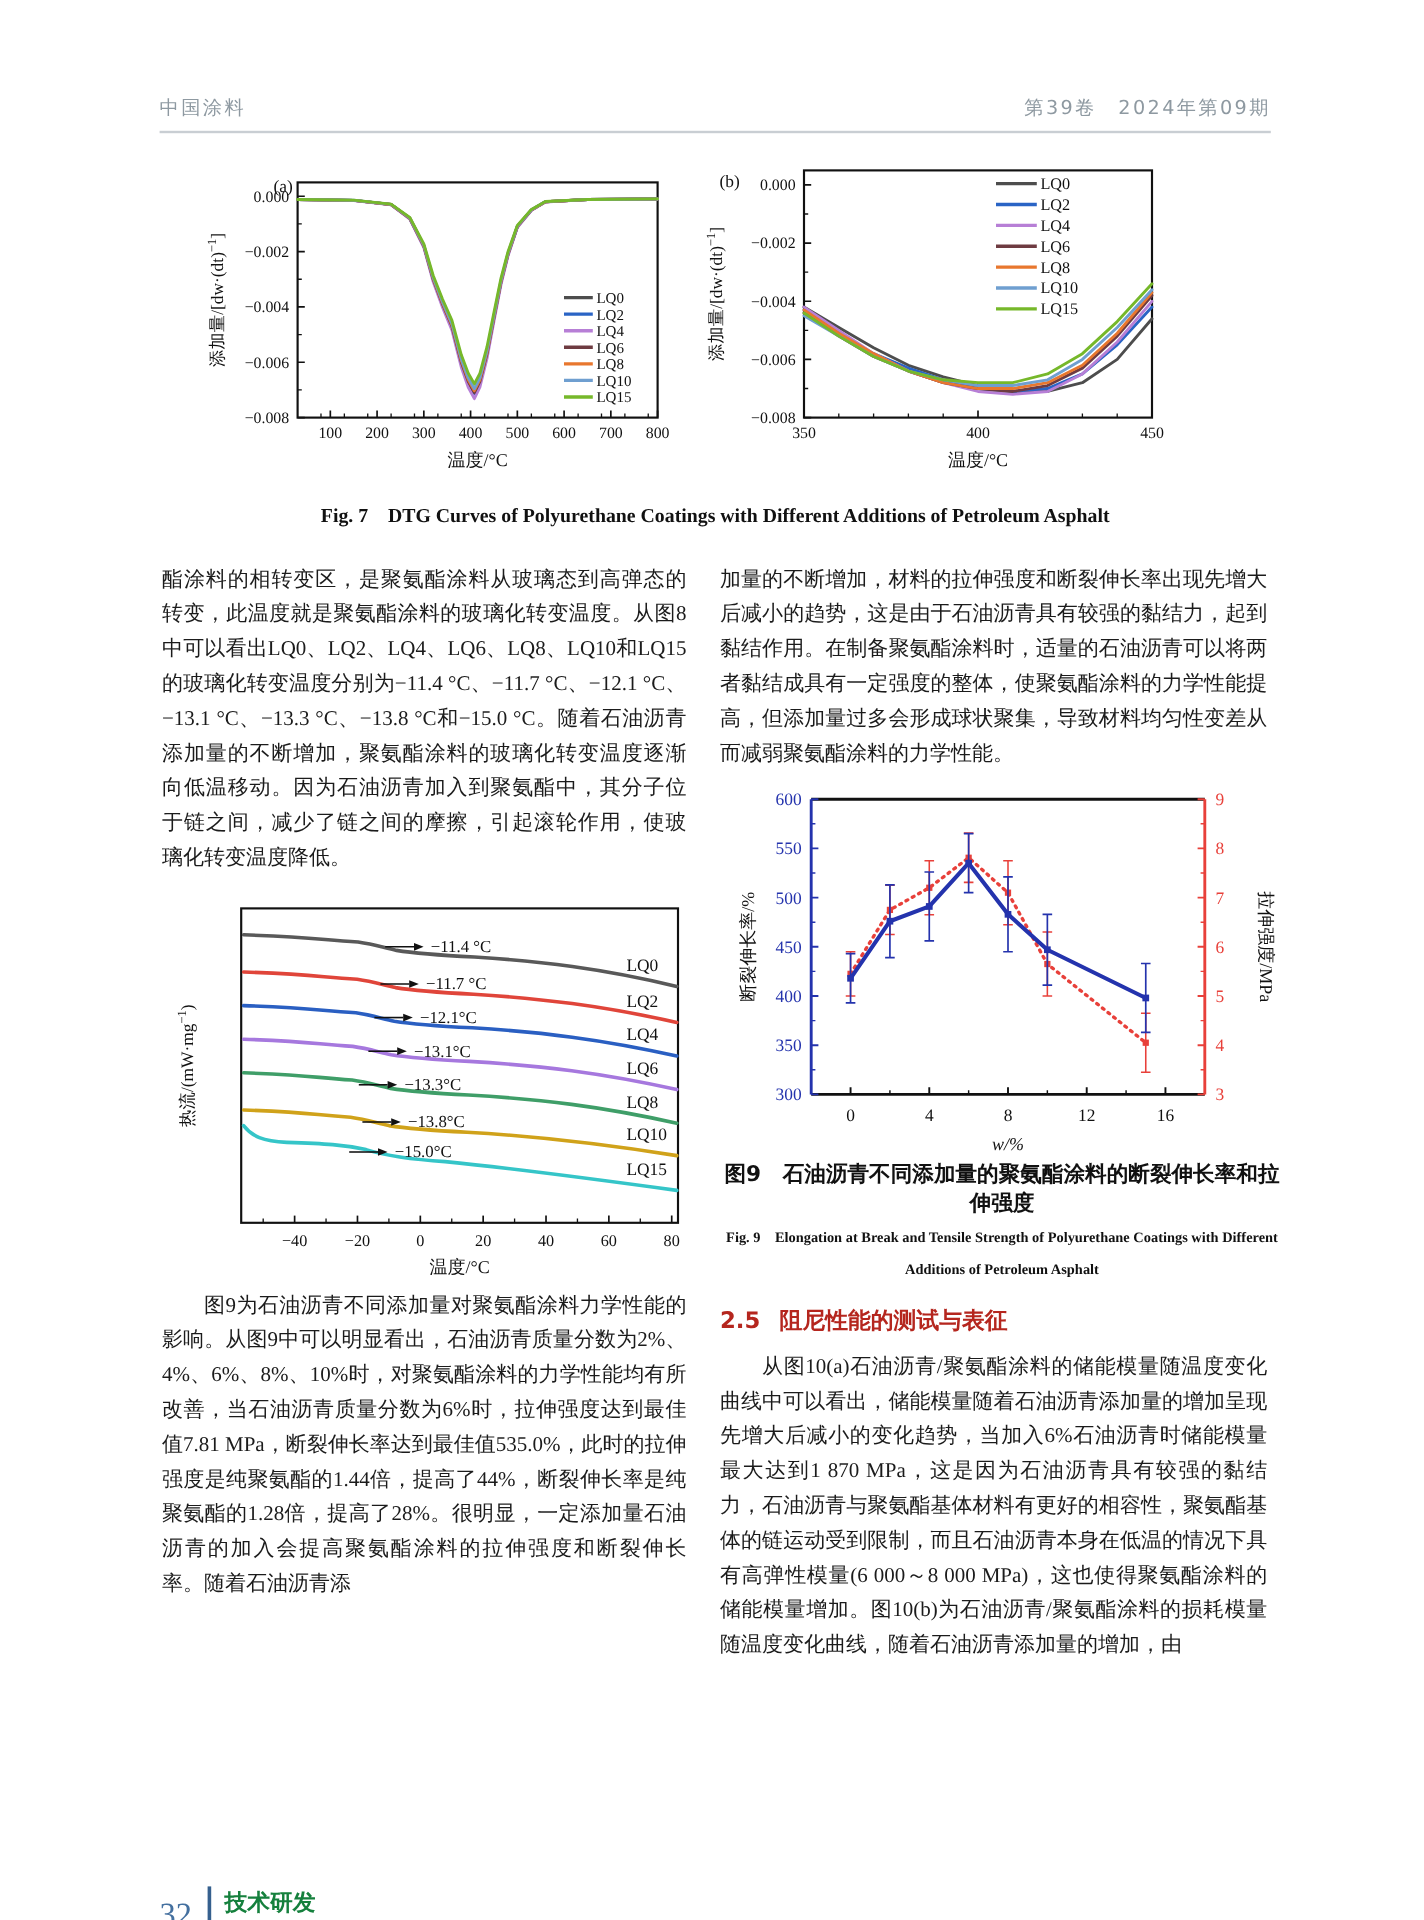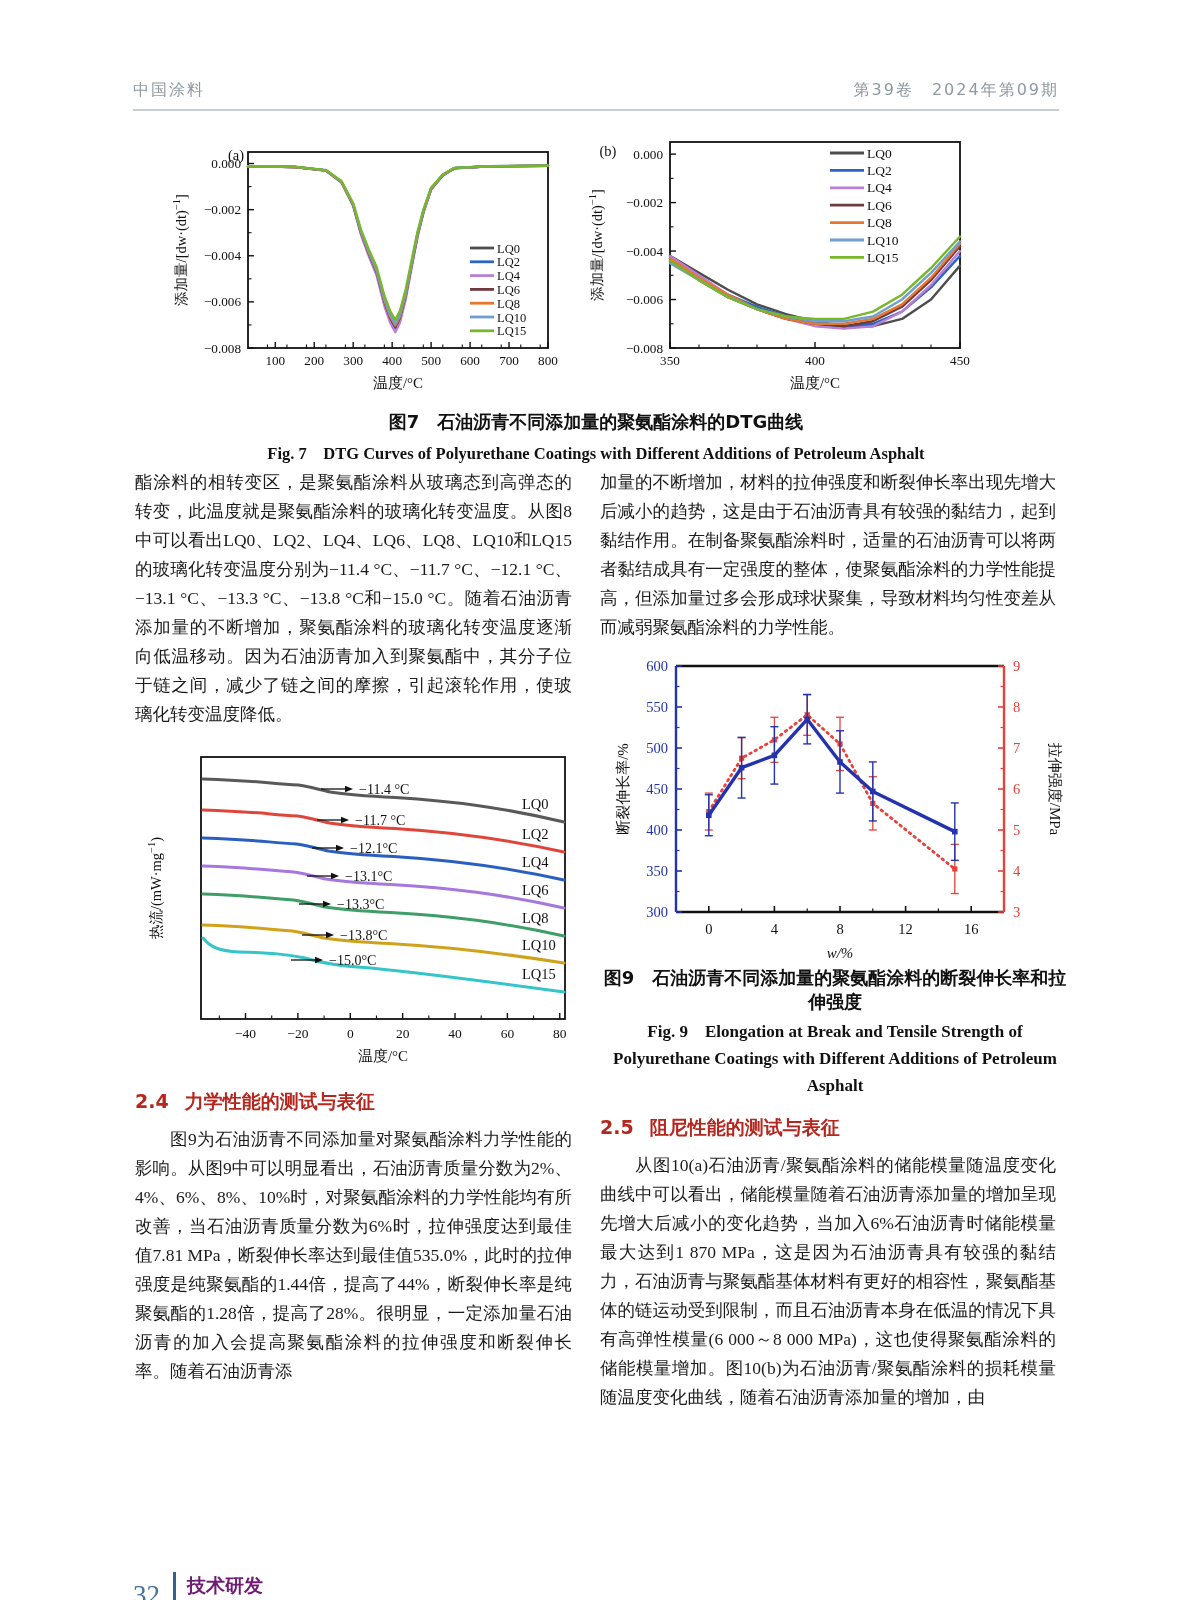--- a/index.html
+++ b/index.html
@@ -176,7 +176,6 @@
   </div>
 
   <div class="figcap" style="left:135px;top:410px;width:922px">
-    <div class="cap-zh">图7　石油沥青不同添加量的聚氨酯涂料的DTG曲线</div>
     <div class="cap-en">Fig. 7　DTG Curves of Polyurethane Coatings with Different Additions of Petroleum Asphalt</div>
   </div>
 

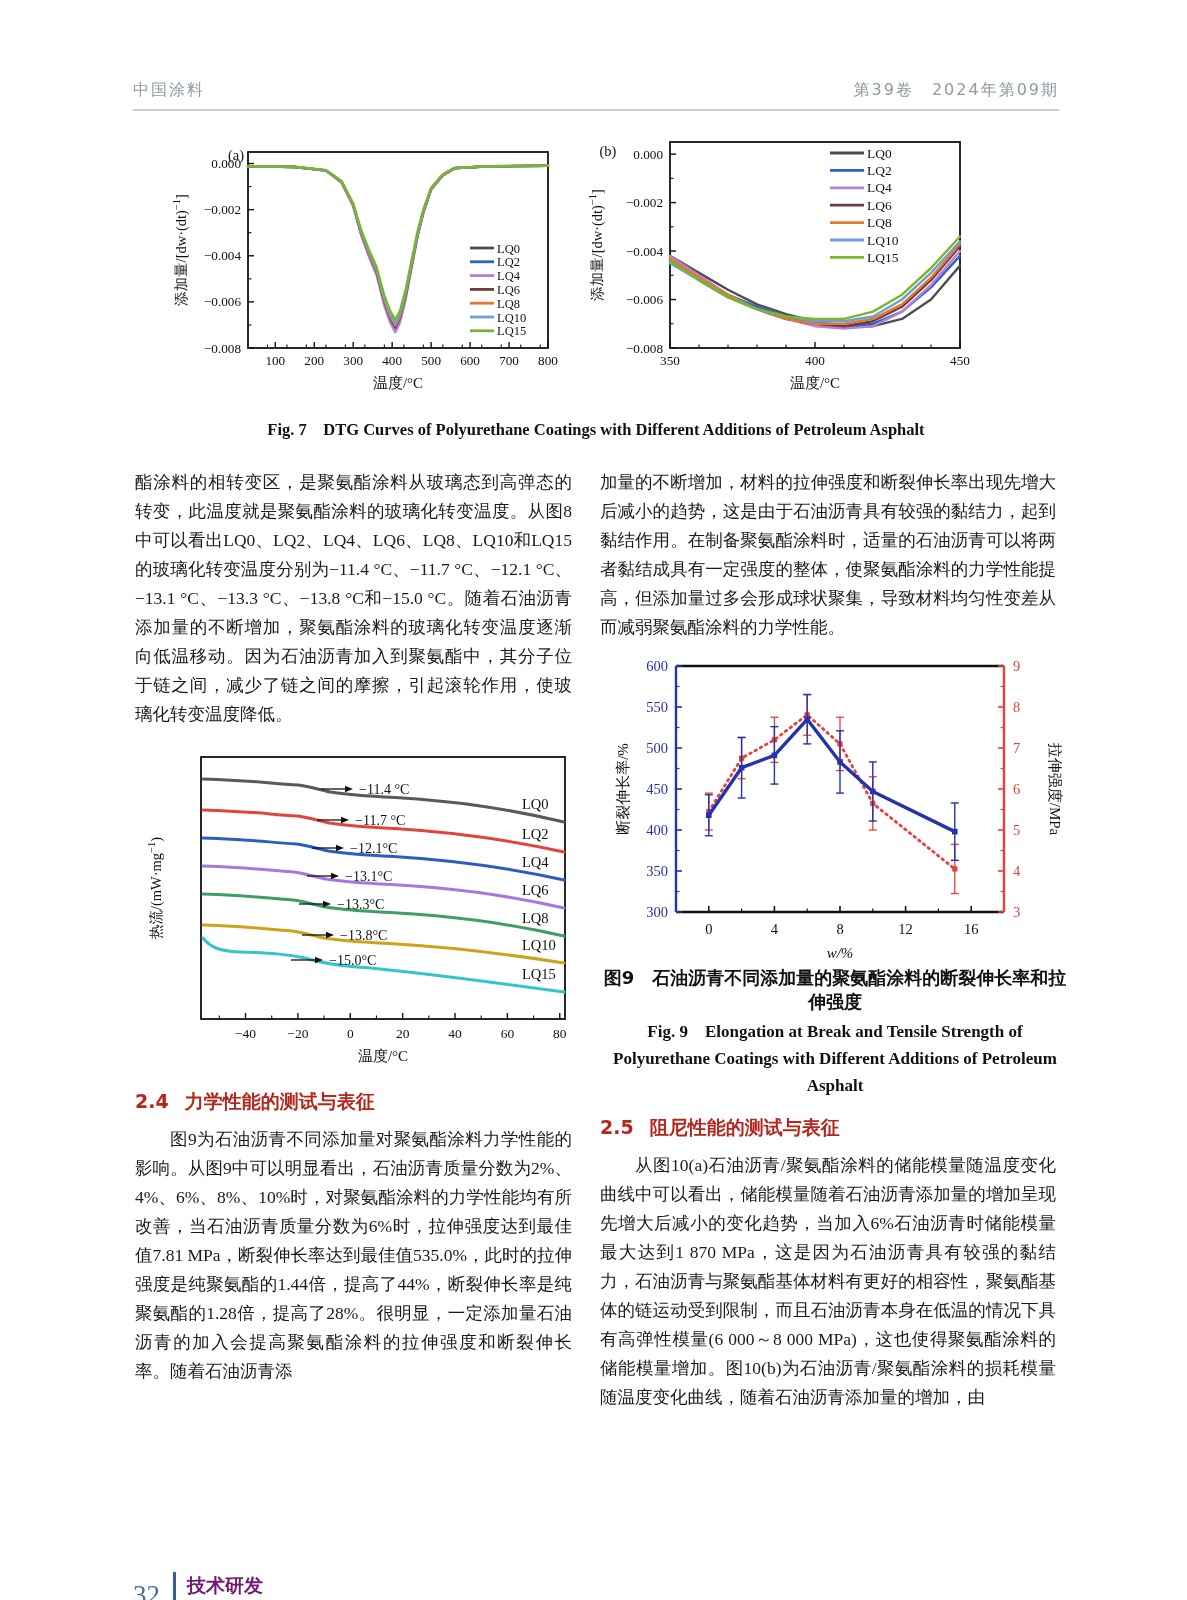--- a/index.html
+++ b/index.html
@@ -21,7 +21,7 @@
   .inlinefig svg{display:block;}
   .capblock{text-align:center;margin-top:4px;}
   .capblock .cap-zh{font-size:18px;}
-  .capblock .cap-en{font-size:17px;margin-top:4px;}
+  .capblock .cap-en{font-size:12px;margin-top:4px;}
   h3.sec{margin:16px 0 10px 0;font-family:"DejaVu Sans","Liberation Sans",sans-serif;
          font-size:19px;color:#b5261e;font-weight:bold;}
   h3.sec .num{margin-right:16px;}

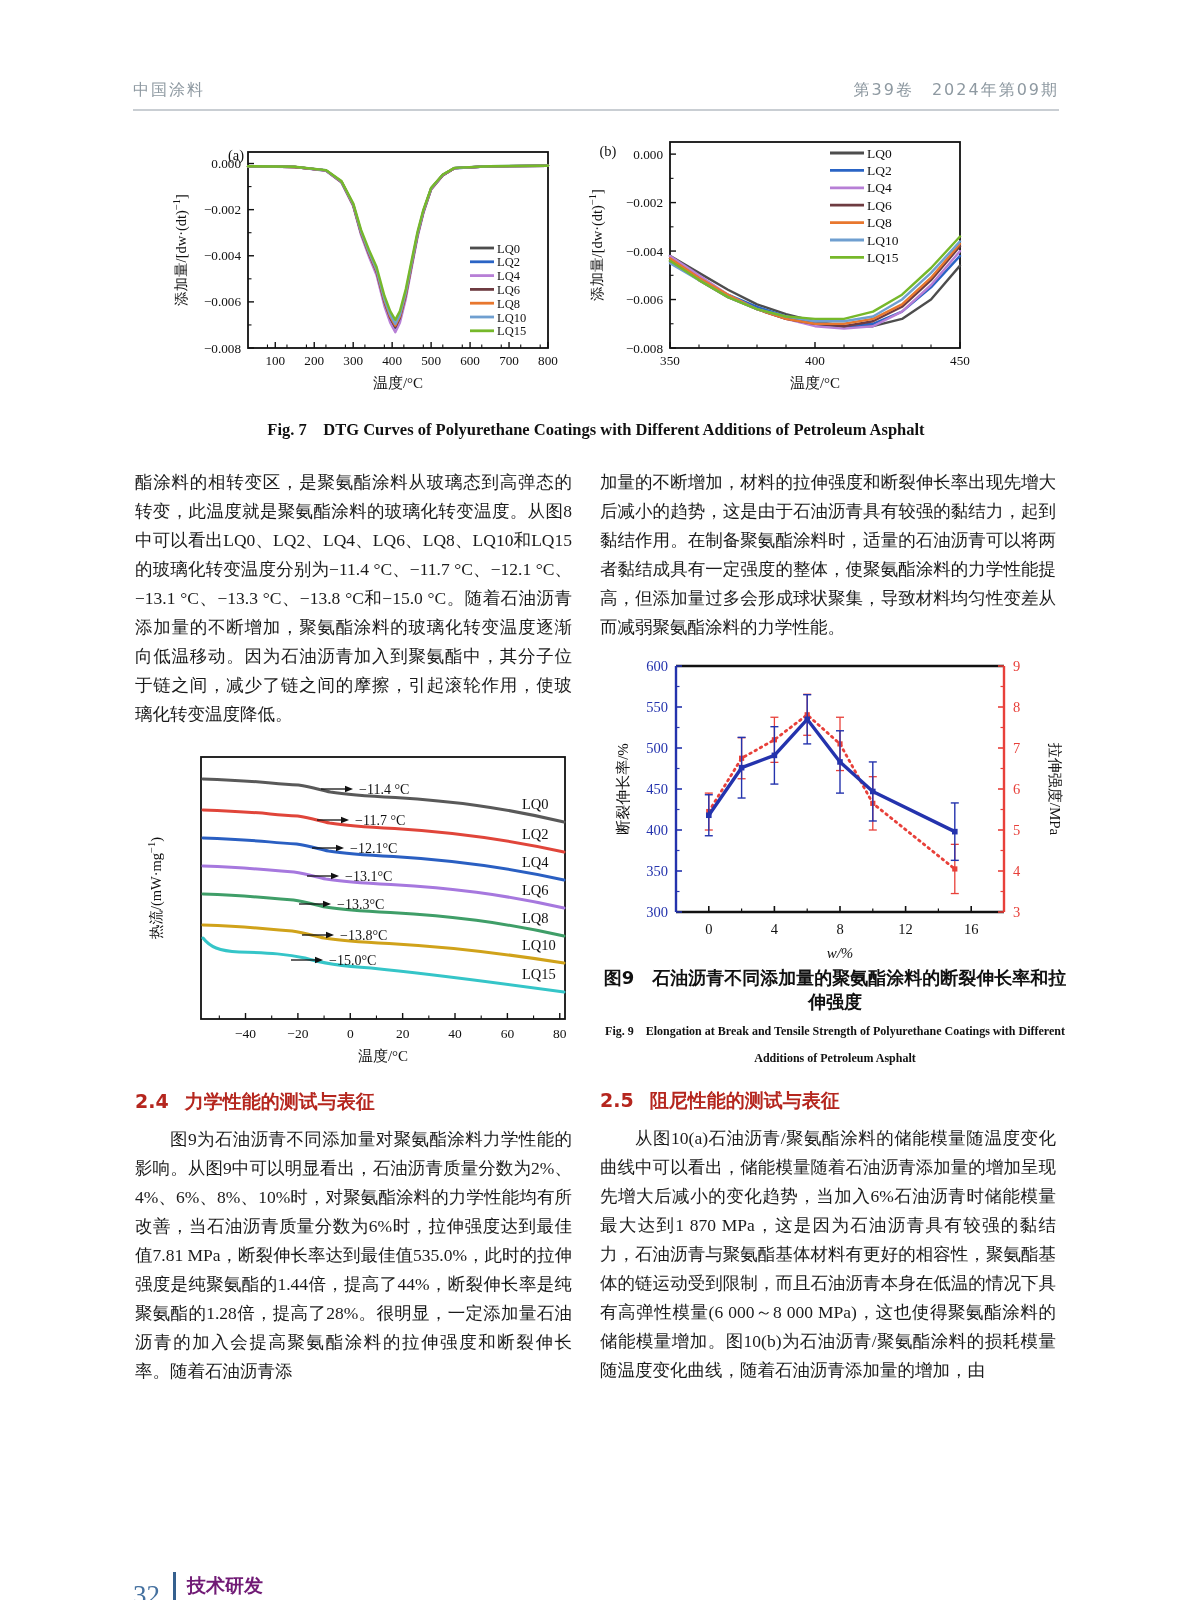--- a/index.html
+++ b/index.html
@@ -246,9 +246,6 @@
         </svg>
     </div>
 
-    <h3 class="sec">
-      <span class="num">2.4</span><span>力学性能的测试与表征</span>
-    </h3>
     <p class="body indent">图9为石油沥青不同添加量对聚氨酯涂料力学性能的影响。从图9中可以明显看出，石油沥青质量分数为2%、4%、6%、8%、10%时，对聚氨酯涂料的力学性能均有所改善，当石油沥青质量分数为6%时，拉伸强度达到最佳值7.81 MPa，断裂伸长率达到最佳值535.0%，此时的拉伸强度是纯聚氨酯的1.44倍，提高了44%，断裂伸长率是纯聚氨酯的1.28倍，提高了28%。很明显，一定添加量石油沥青的加入会提高聚氨酯涂料的拉伸强度和断裂伸长率。随着石油沥青添</p>
   </div>
 

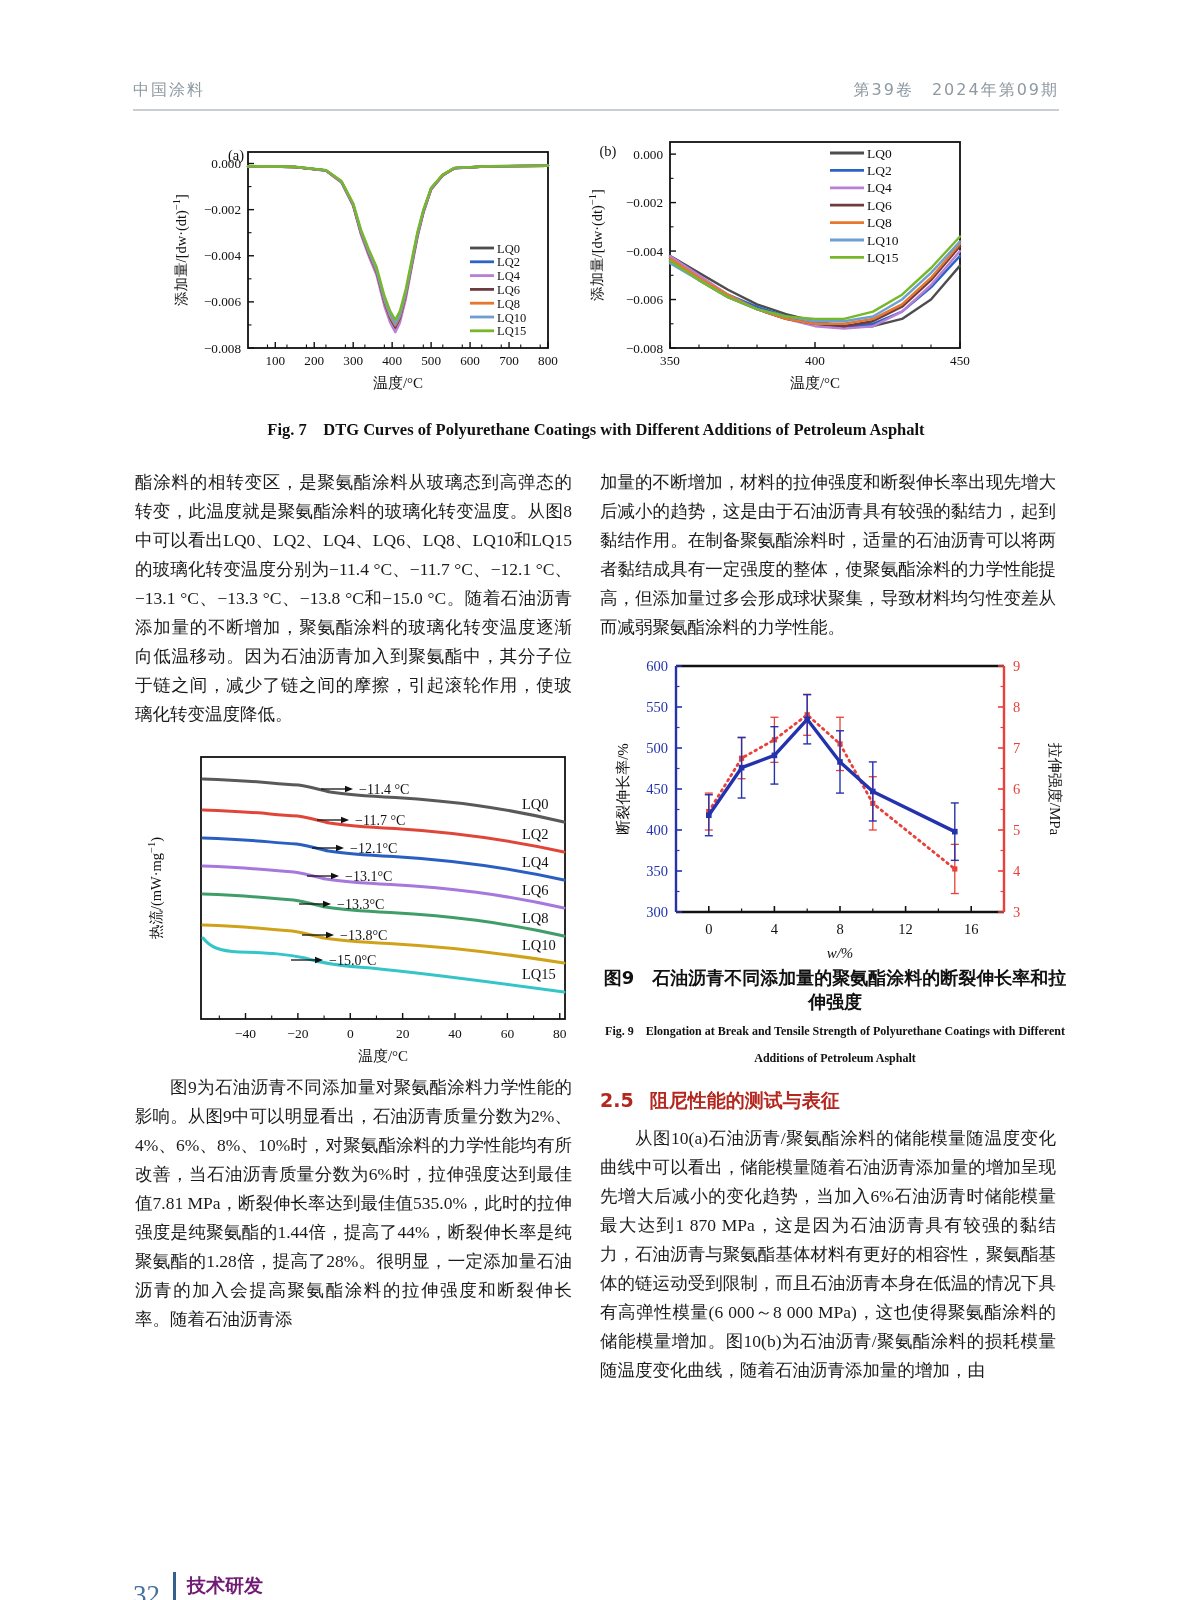--- a/index.html
+++ b/index.html
@@ -28,7 +28,7 @@
   .ftr{position:absolute;left:133px;top:1572px;display:flex;align-items:center;}
   .ftr .pageno{font-size:27px;color:#44709f;font-family:"Liberation Serif",serif;}
   .ftr .bar{width:3px;height:46px;background:#35608e;margin:0 11px 0 13px;}
-  .ftr .sec-zh{font-family:"DejaVu Sans","Liberation Sans",sans-serif;font-weight:bold;font-size:19px;color:#701a75;}
+  .ftr .sec-zh{font-family:"DejaVu Sans","Liberation Sans",sans-serif;font-weight:bold;font-size:19px;color:#15803d;}
   .ftr .sec-en{font-family:"Liberation Serif",serif;font-size:12.5px;color:#94a4b3;margin-top:3px;}
 </style>
 </head>

